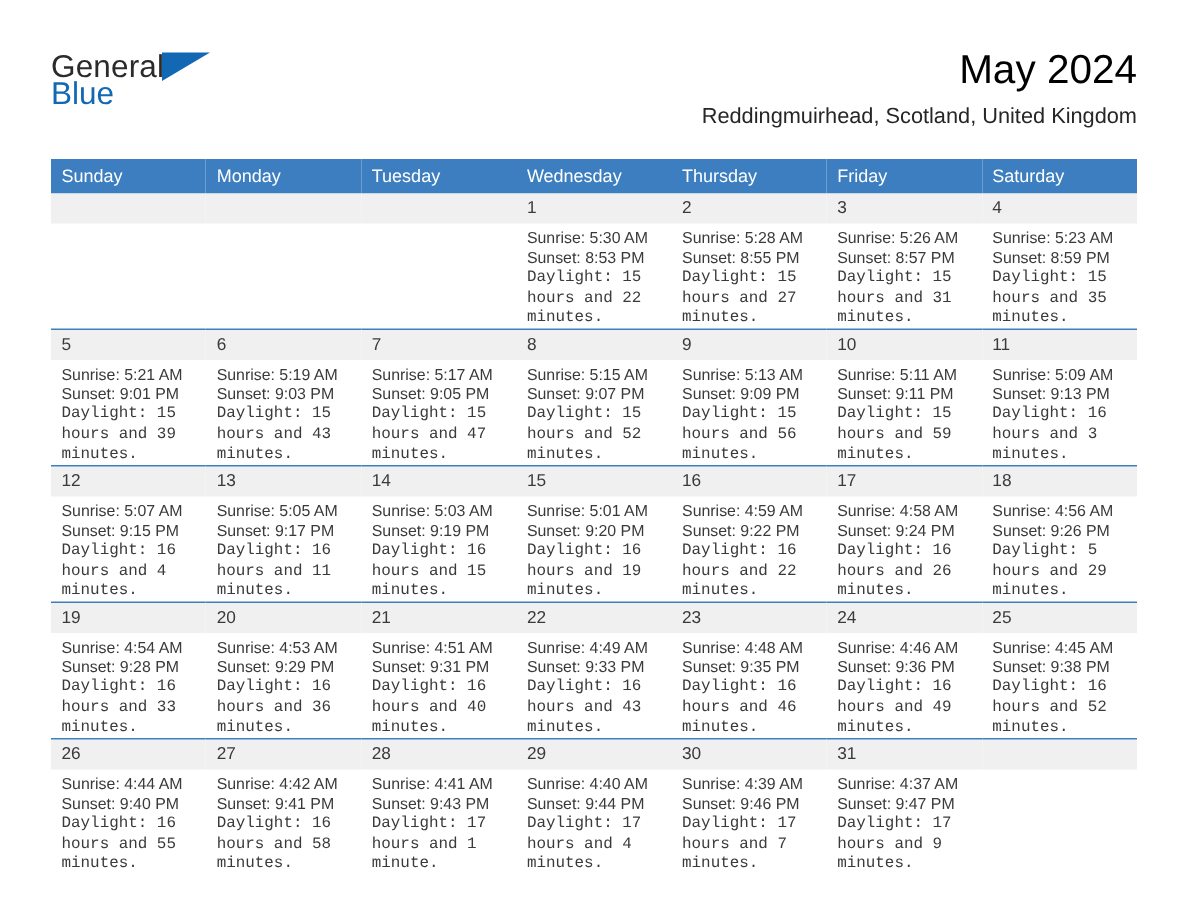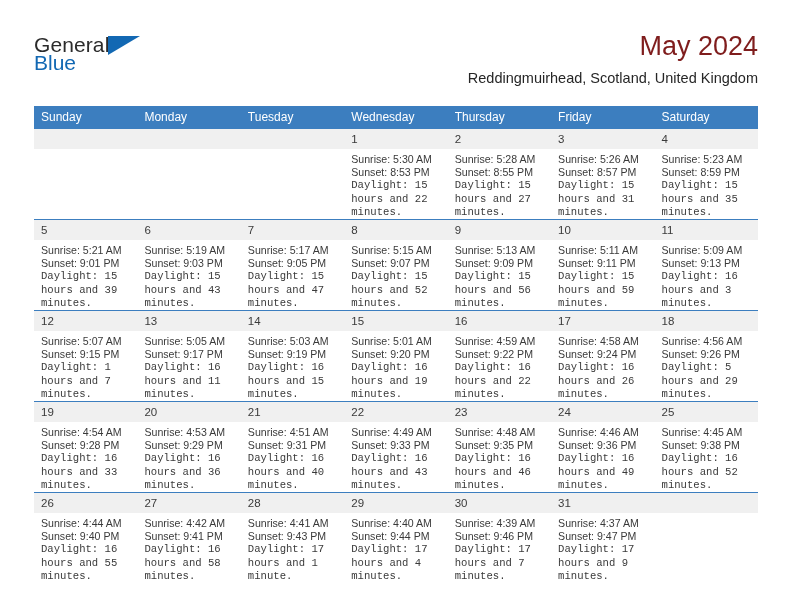--- a/index.html
+++ b/index.html
@@ -67,7 +67,7 @@
   }
   .cal-title {
     font-size: 27px;
-    color: #7f1d1d;
+    color: #000000;
     line-height: 32px;
     font-weight: normal;
     margin: 0;

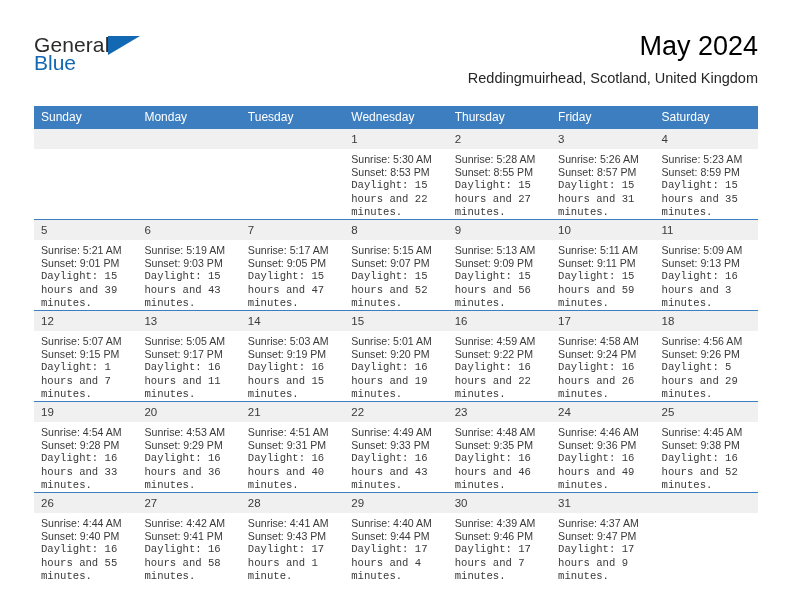--- a/index.html
+++ b/index.html
@@ -293,7 +293,7 @@
           <div class="dayinfo">
             <div>Sunrise: 5:07 AM</div>
             <div>Sunset: 9:15 PM</div>
-            <div class="daylight">Daylight: 1 hours and 7 minutes.</div>
+            <div class="daylight">Daylight: 16 hours and 4 minutes.</div>
           </div>
         </td>
         <td>

